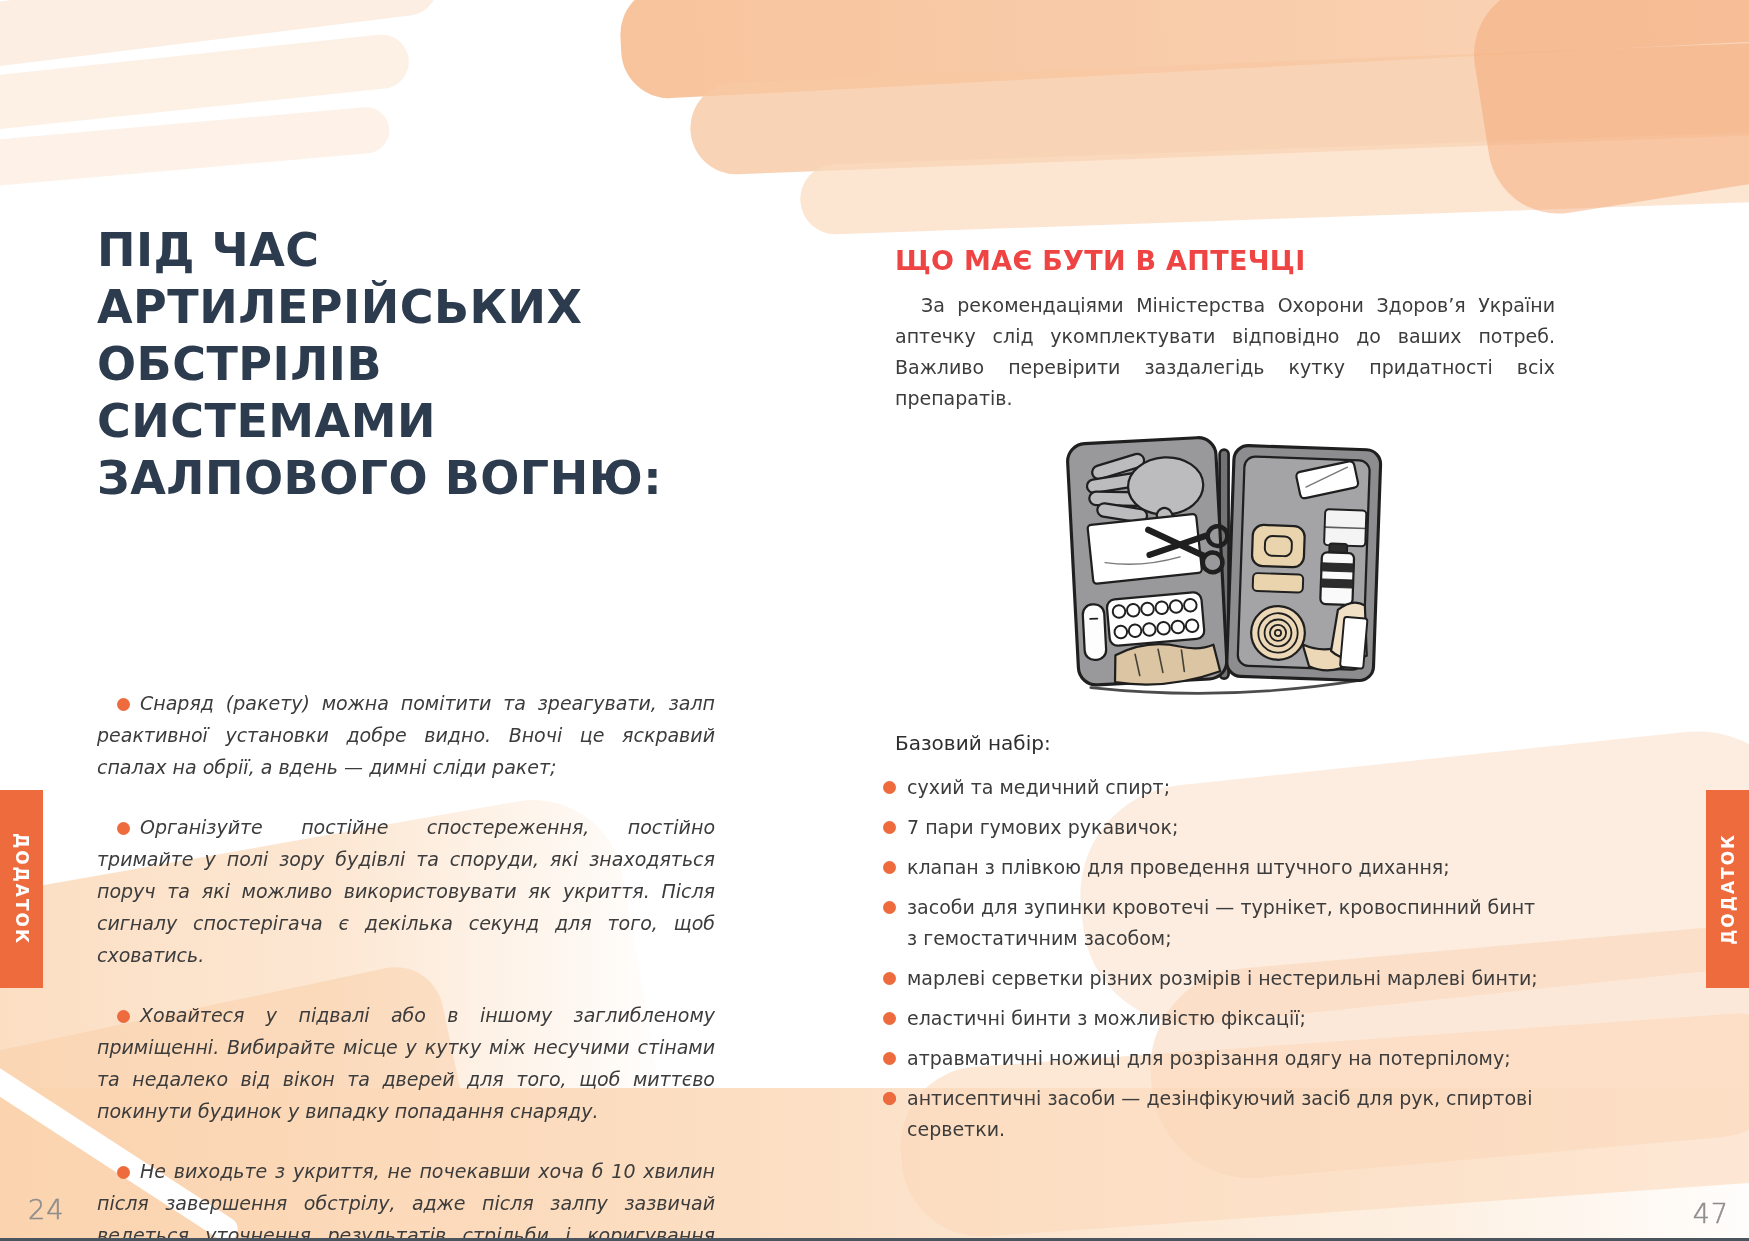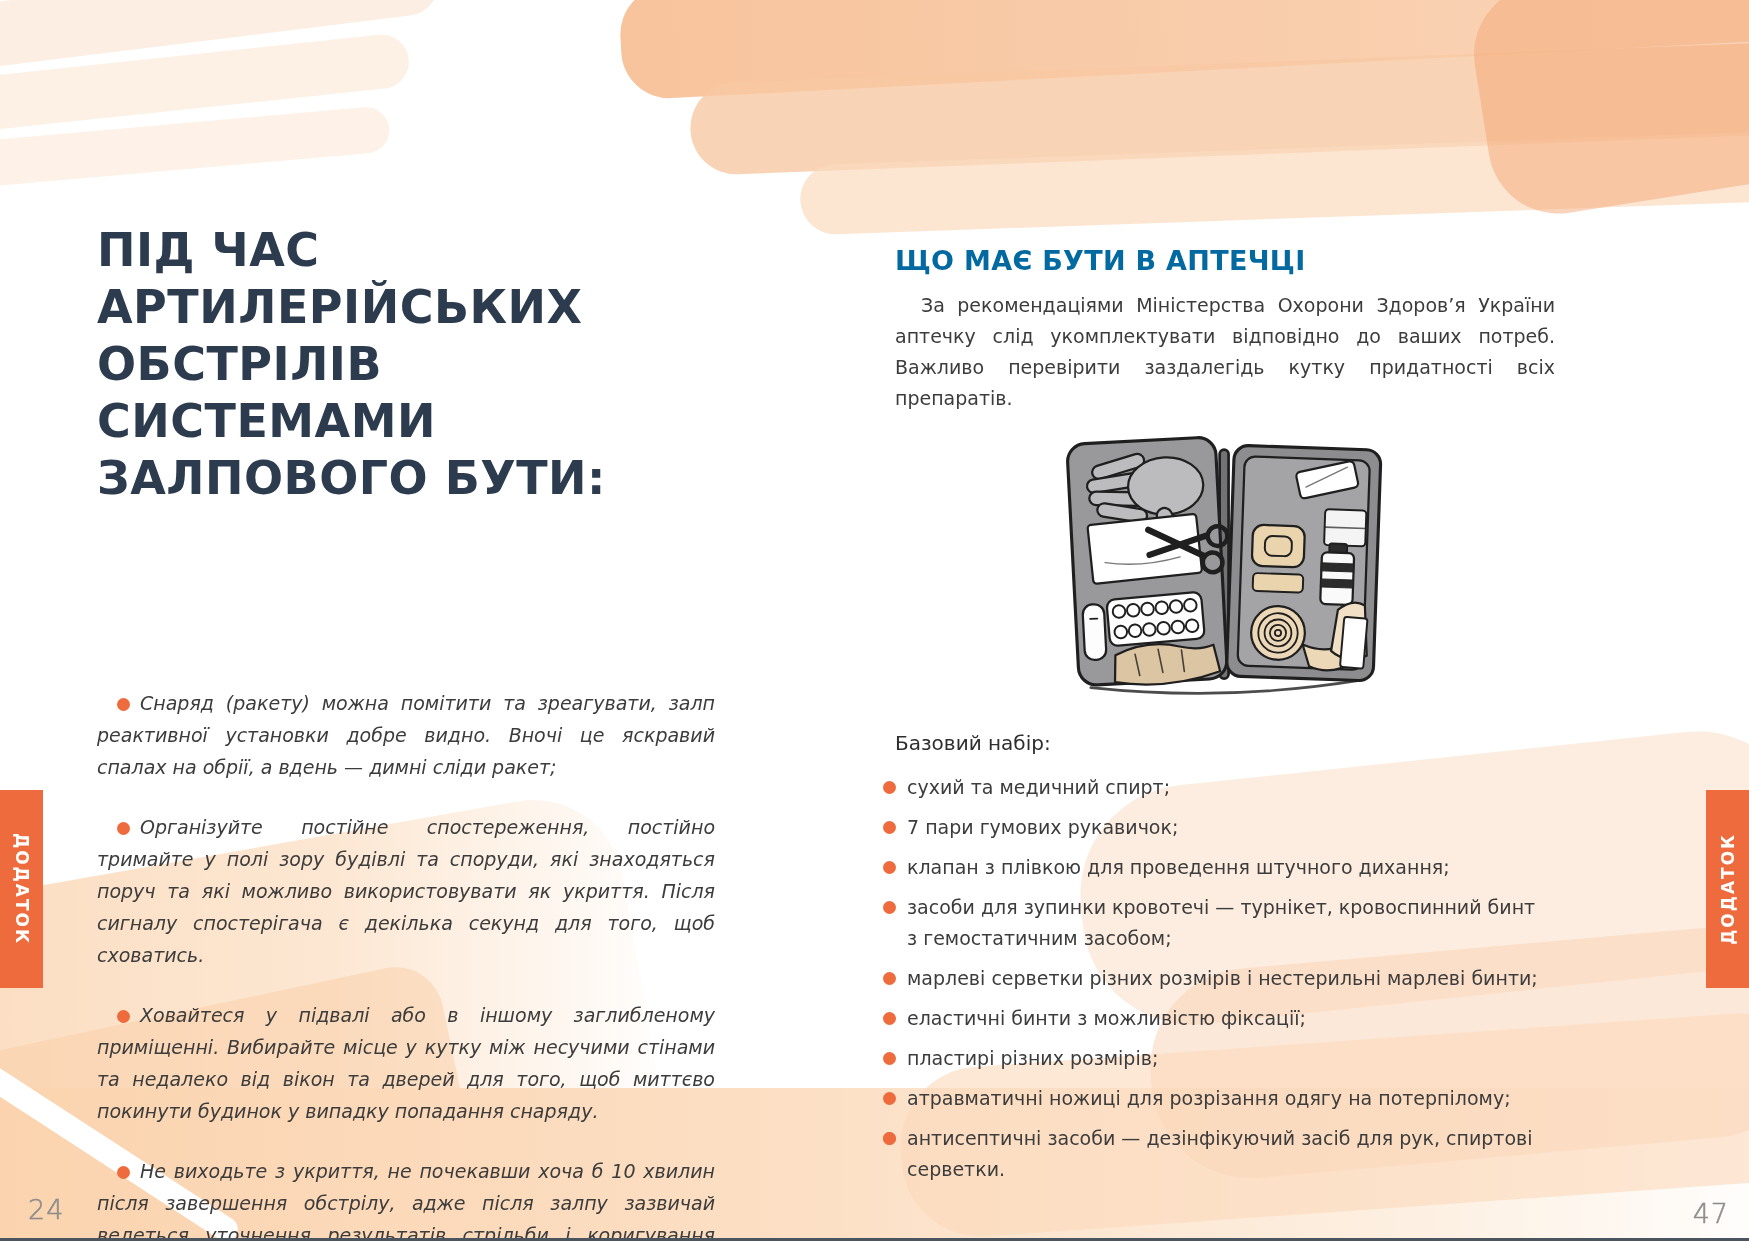--- a/index.html
+++ b/index.html
@@ -108,7 +108,7 @@
       <h1 class="page-title">ПІД ЧАС
 АРТИЛЕРІЙСЬКИХ
 ОБСТРІЛІВ СИСТЕМАМИ
-ЗАЛПОВОГО БУТИ:</h1>
+ЗАЛПОВОГО ВОГНЮ:</h1>
 
       <p class="bullet-para first"><span class="dot"></span><span>Снаряд (ракету) можна помітити та зреагувати, залп реактивної установки добре видно. Вночі це яскравий спалах на обрії, а вдень — димні сліди ракет;</span></p>
       <p class="bullet-para"><span class="dot"></span><span>Організуйте постійне спостереження, постійно тримайте у полі зору будівлі та споруди, які знаходяться поруч та які можливо використовувати як укриття. Після сигналу спостерігача є декілька секунд для того, щоб сховатись.</span></p>

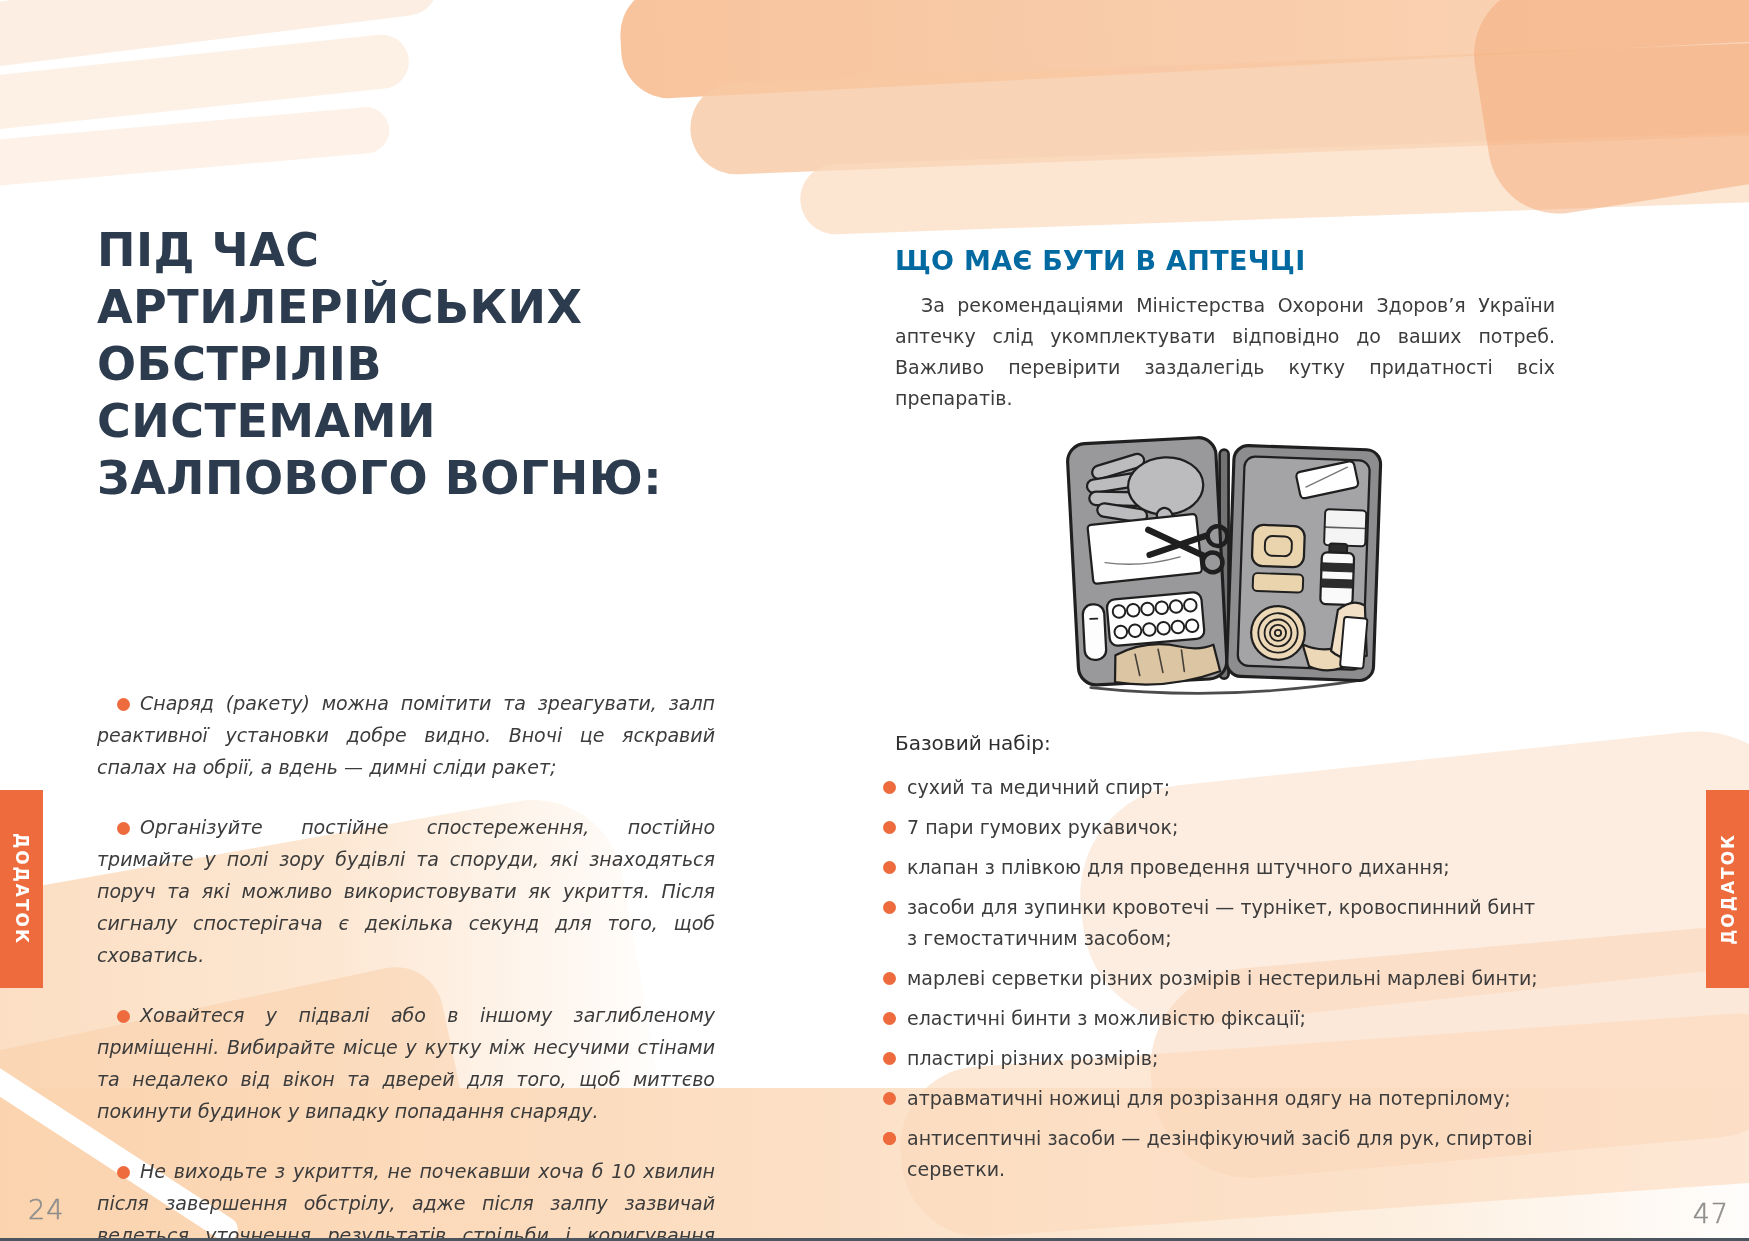--- a/index.html
+++ b/index.html
@@ -45,7 +45,7 @@
   }
   .right-col{position:absolute;left:895px;top:244px;width:660px;}
   .section-heading{
-    margin:0;color:#0369a1;font-size:27px;line-height:34px;font-weight:800;letter-spacing:.3px;
+    margin:0;color:#ef4444;font-size:27px;line-height:34px;font-weight:800;letter-spacing:.3px;
   }
   .intro{
     margin:12px 0 0 0;font-size:19px;line-height:31px;text-align:justify;text-indent:26px;

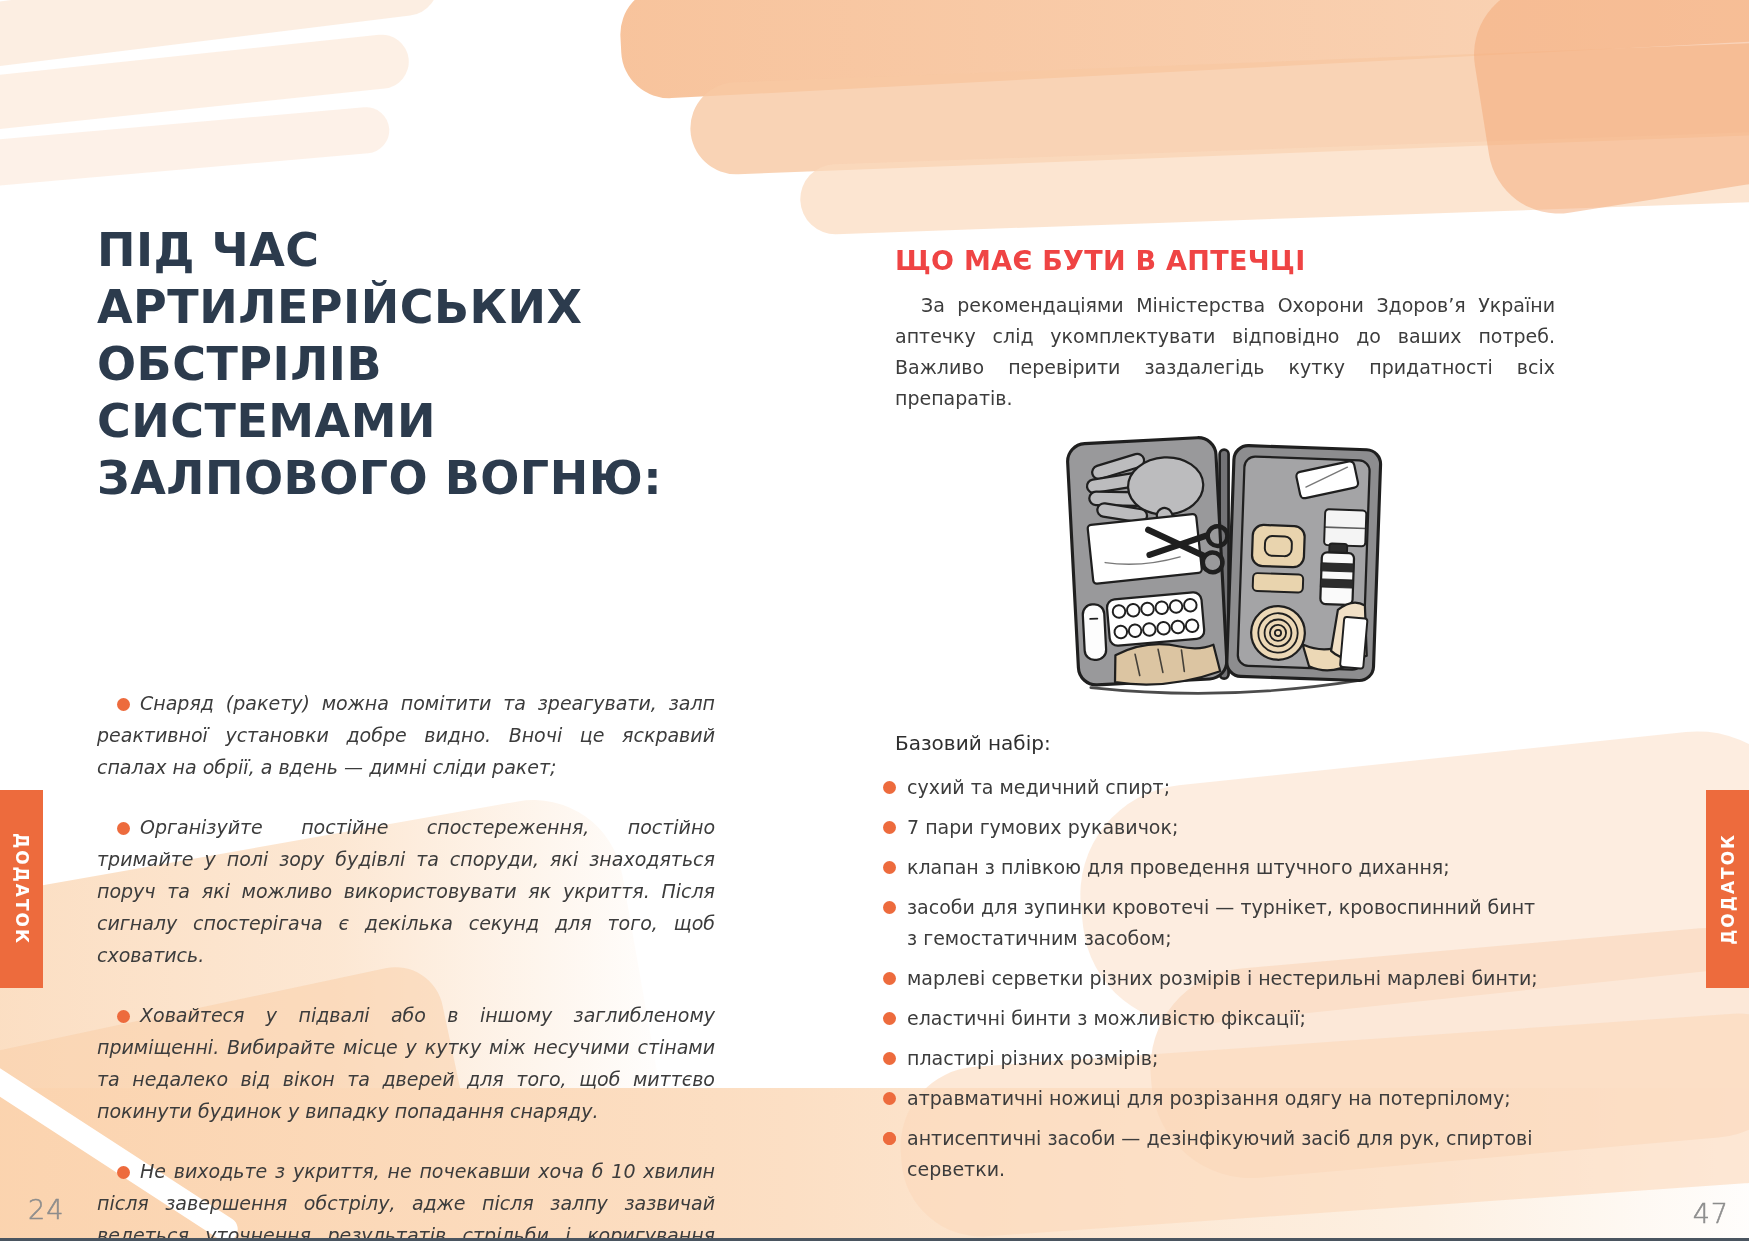--- a/index.html
+++ b/index.html
@@ -213,7 +213,6 @@
         <li><span class="dot"></span><span>засоби для зупинки кровотечі — турнікет, кровоспинний бинт з гемостатичним засобом;</span></li>
         <li><span class="dot"></span><span>марлеві серветки різних розмірів і нестерильні марлеві бинти;</span></li>
         <li><span class="dot"></span><span>еластичні бинти з можливістю фіксації;</span></li>
-        <li><span class="dot"></span><span>пластирі різних розмірів;</span></li>
         <li><span class="dot"></span><span>атравматичні ножиці для розрізання одягу на потерпілому;</span></li>
         <li><span class="dot"></span></li>
         <li><span class="dot"></span><span>антисептичні засоби — дезінфікуючий засіб для рук, спиртові серветки.</span></li>

